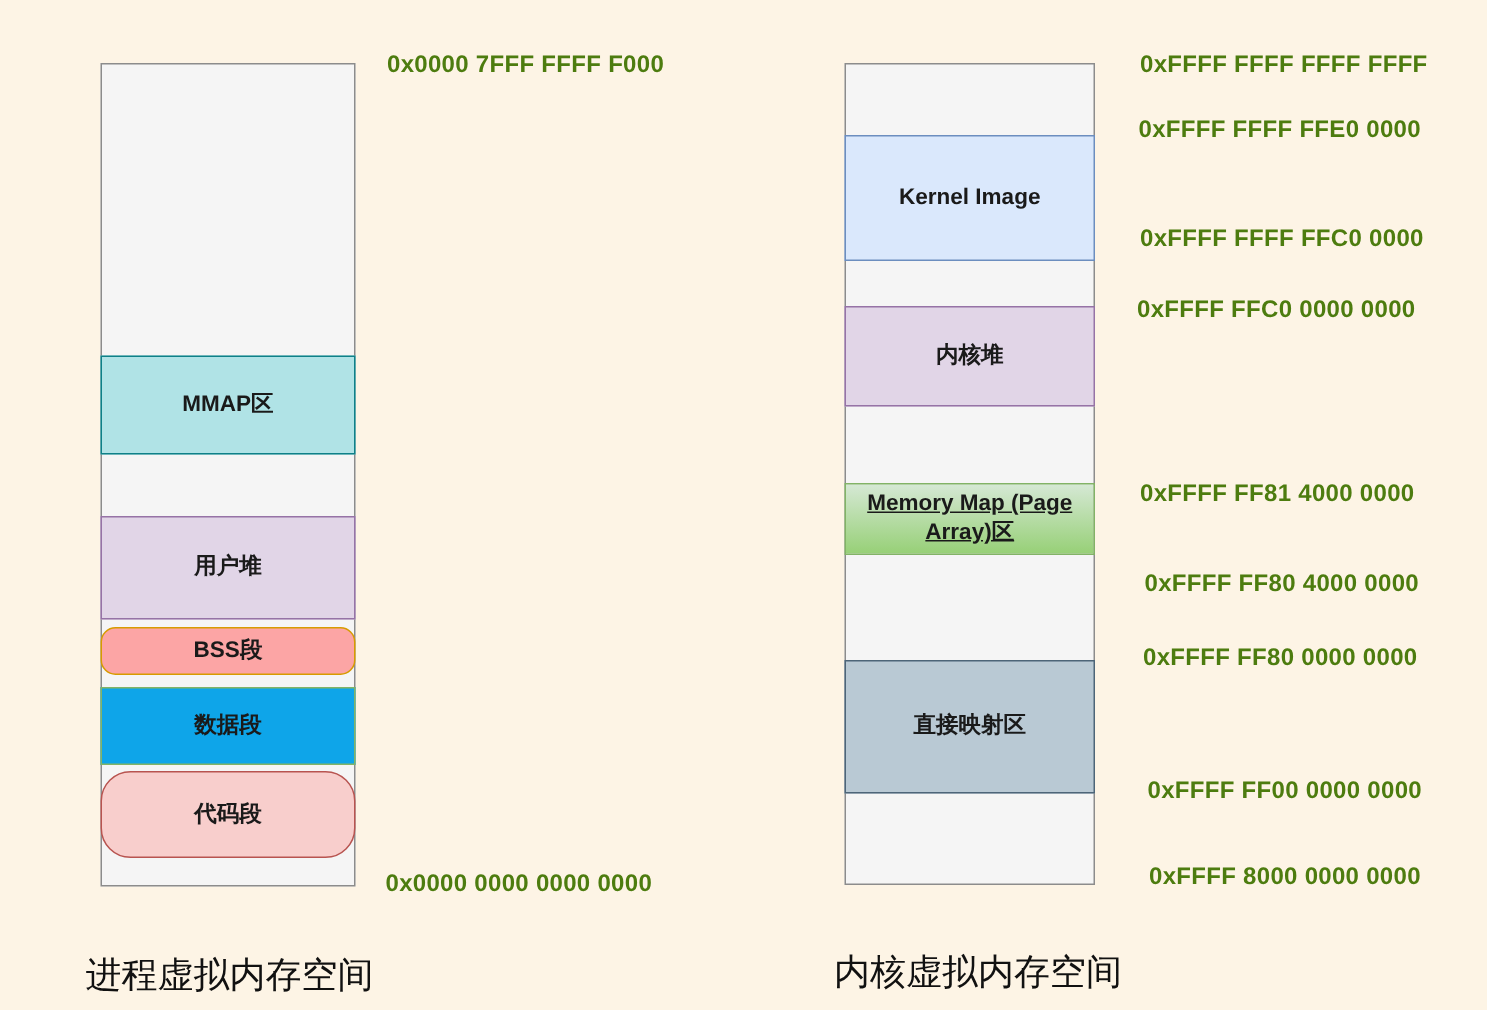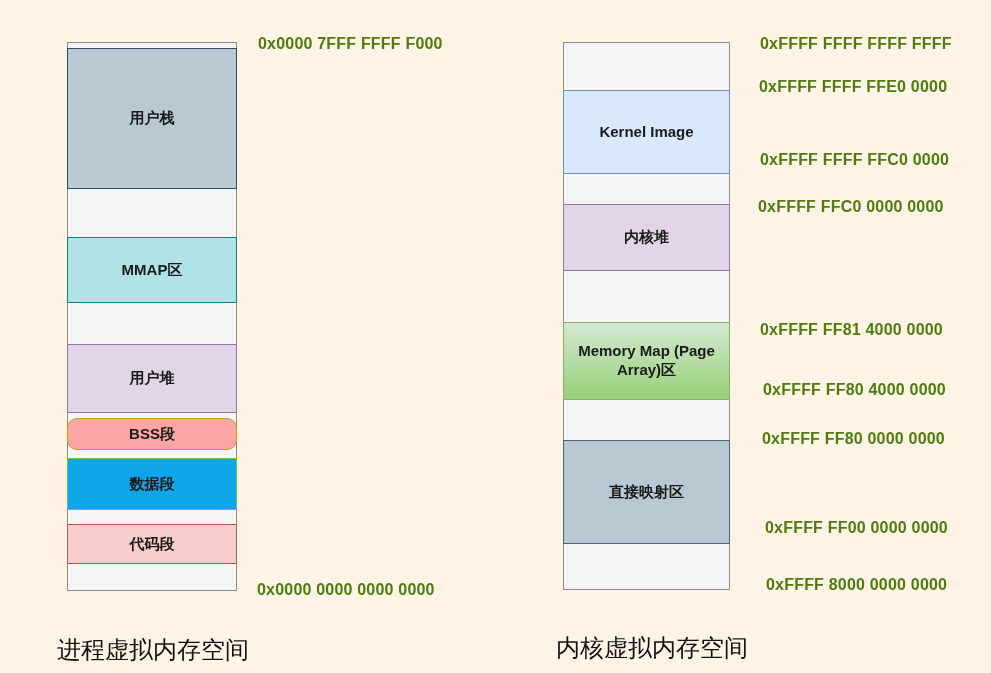--- a/index.html
+++ b/index.html
@@ -74,9 +74,6 @@
 <div class="stage">
 
   <div class="mem-col col-left" style="background: rgb(245, 245, 245); border-color: rgb(140, 140, 140);">
-    <div class="seg seg-user-stack" style="background: rgb(185, 201, 212); border-color: rgb(47, 74, 98);">
-      <span>用户栈</span>
-    </div>
     <div class="seg seg-mmap" style="background: rgb(176, 227, 230); border-color: rgb(14, 128, 136);">
       <span>MMAP区</span>
     </div>

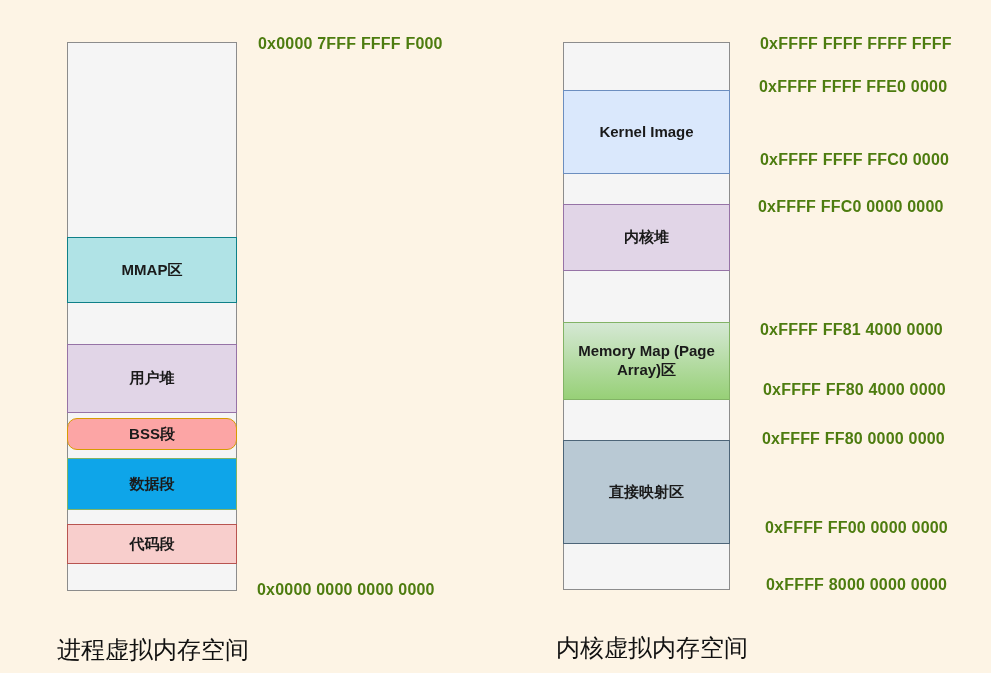--- a/index.html
+++ b/index.html
@@ -39,7 +39,7 @@
   
   .seg-kernel-image {top:47px;  height:84px;}
   .seg-kernel-heap  {top:161px; height:67px;}
-  .seg-memmap       {top:279px; height:78px;}
+  .seg-memmap       {top:279px; height:48px;text-decoration:underline;}
   .seg-direct-map   {top:397px; height:104px;}
   
   .addr{

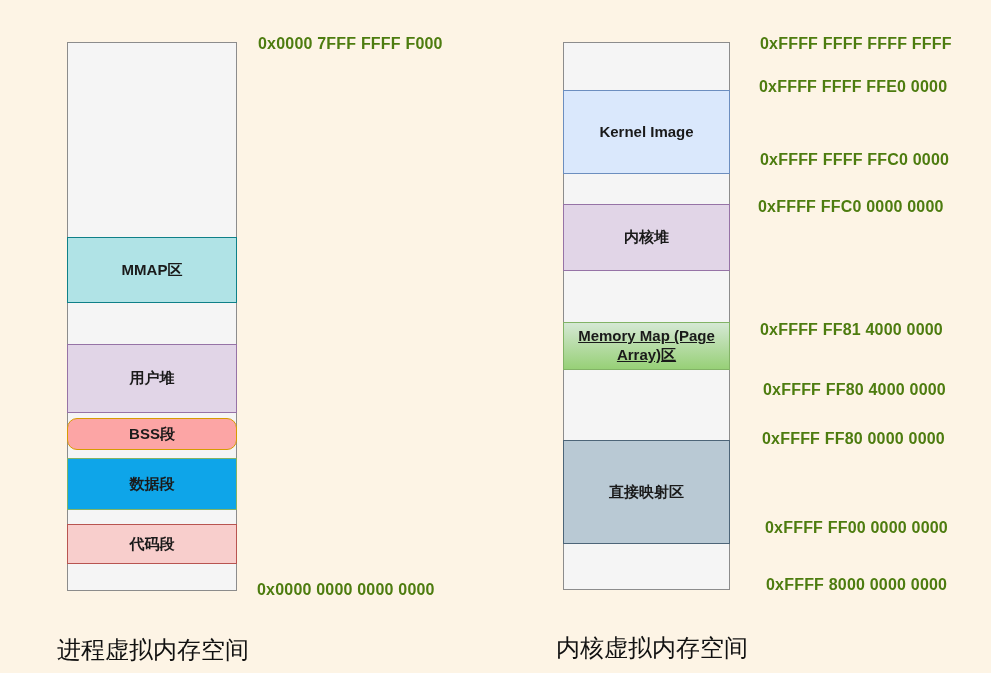--- a/index.html
+++ b/index.html
@@ -40,7 +40,7 @@
   .seg-kernel-image {top:47px;  height:84px;}
   .seg-kernel-heap  {top:161px; height:67px;}
   .seg-memmap       {top:279px; height:48px;text-decoration:underline;}
-  .seg-direct-map   {top:397px; height:104px;}
+  .seg-direct-map   {top:397px; height:89px;}
   
   .addr{
     position:absolute;

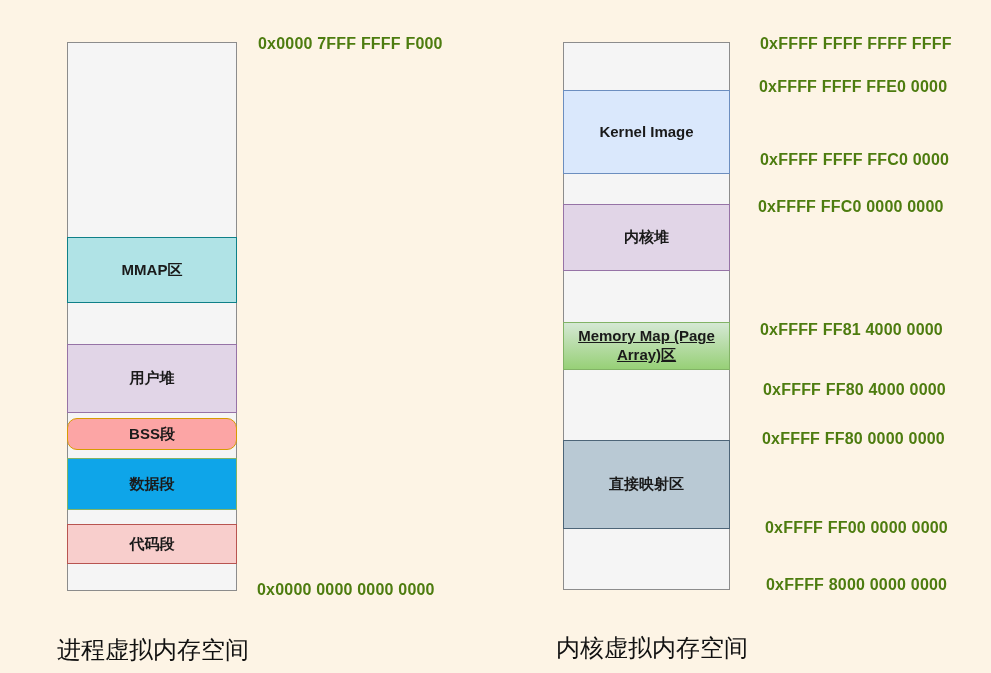--- a/index.html
+++ b/index.html
@@ -35,7 +35,7 @@
   .seg-user-heap  {top:301px; height:69px;}
   .seg-bss        {top:375px; height:32px;}
   .seg-data       {top:415px; height:52px;}
-  .seg-code       {top:481px; height:40px;}
+  .seg-code       {top:471px; height:58px;border-radius:20px;}
   
   .seg-kernel-image {top:47px;  height:84px;}
   .seg-kernel-heap  {top:161px; height:67px;}

